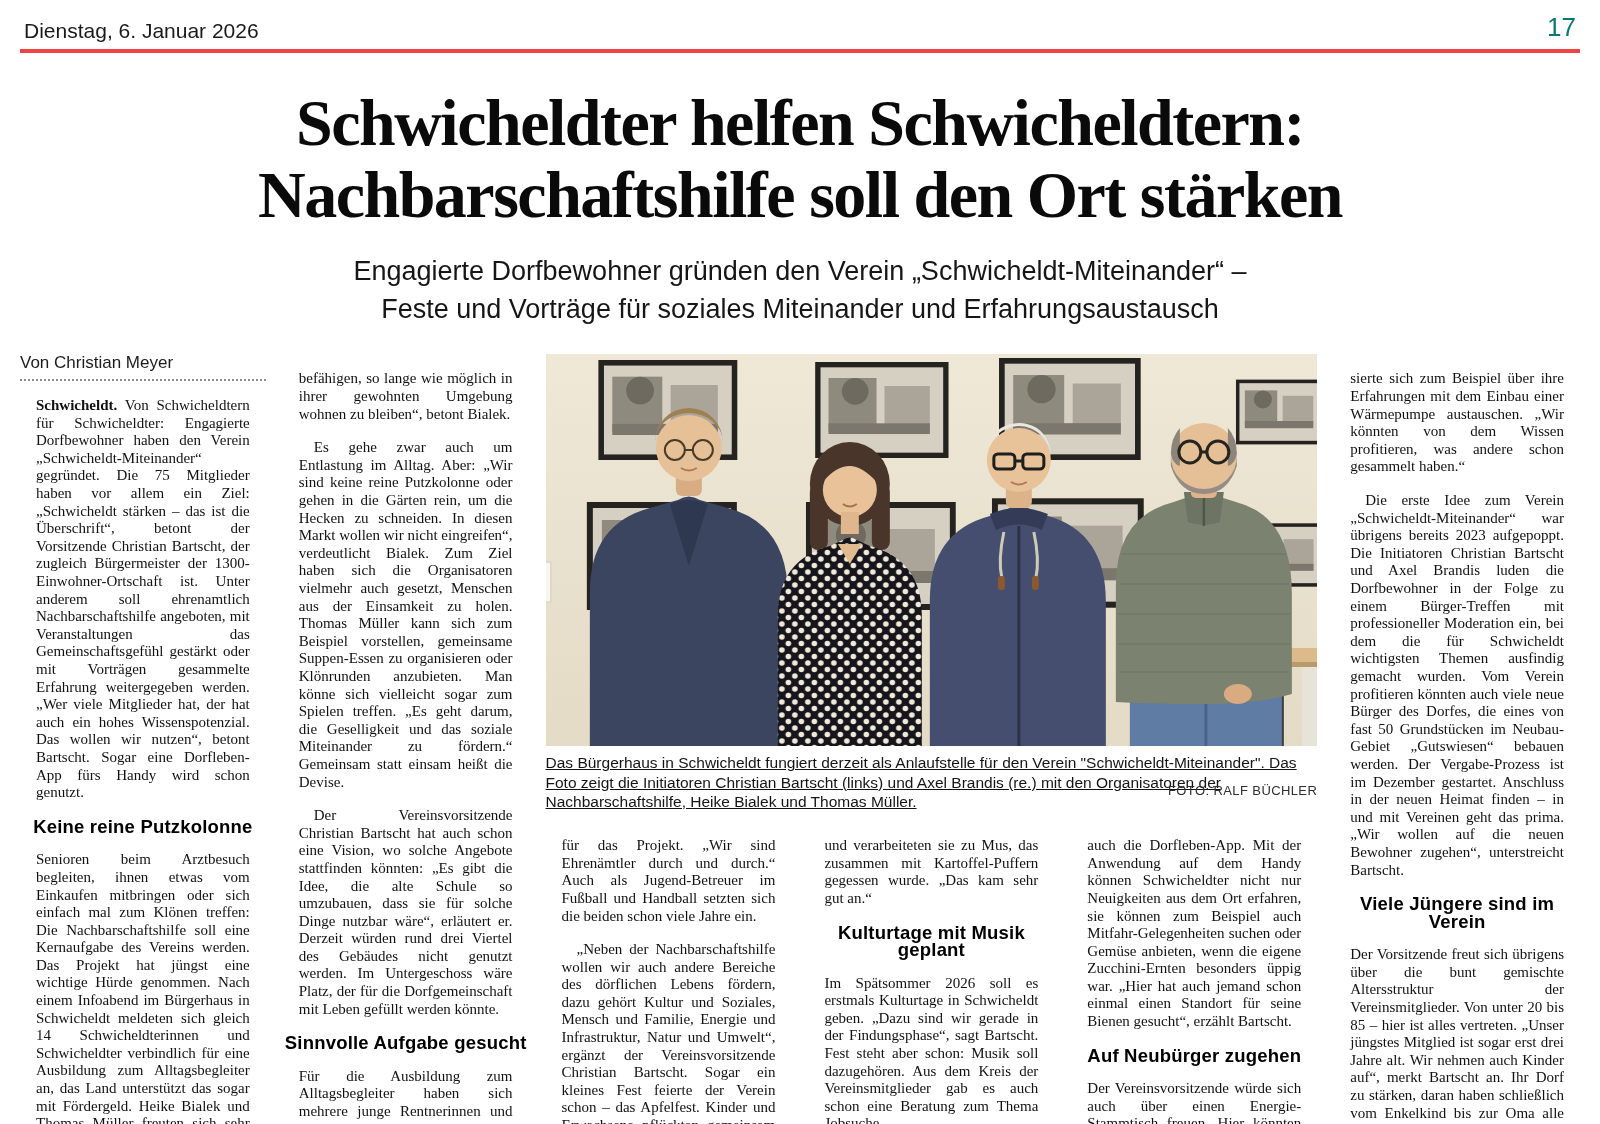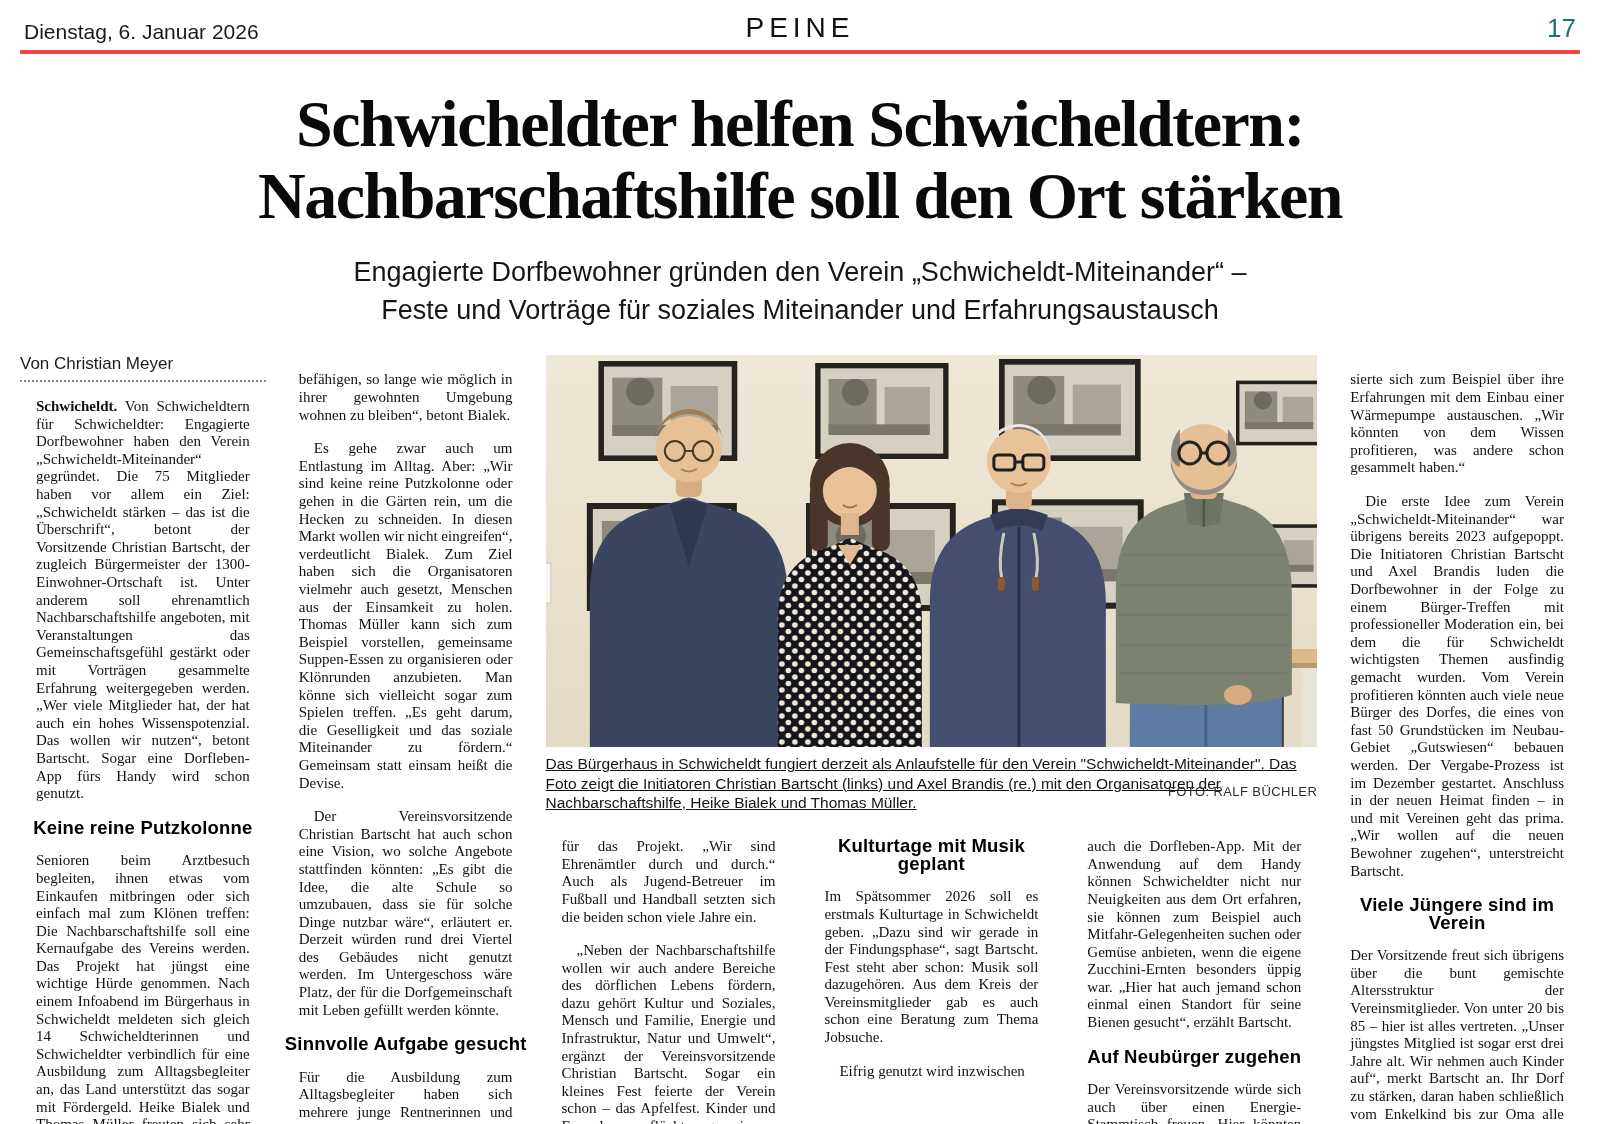--- a/index.html
+++ b/index.html
@@ -73,7 +73,6 @@
 
   <div class="masthead">
     <div class="m-date">Dienstag, 6. Januar 2026</div>
-    <div class="m-sec">PEINE</div>
     <div class="m-page">17</div>
   </div>
 

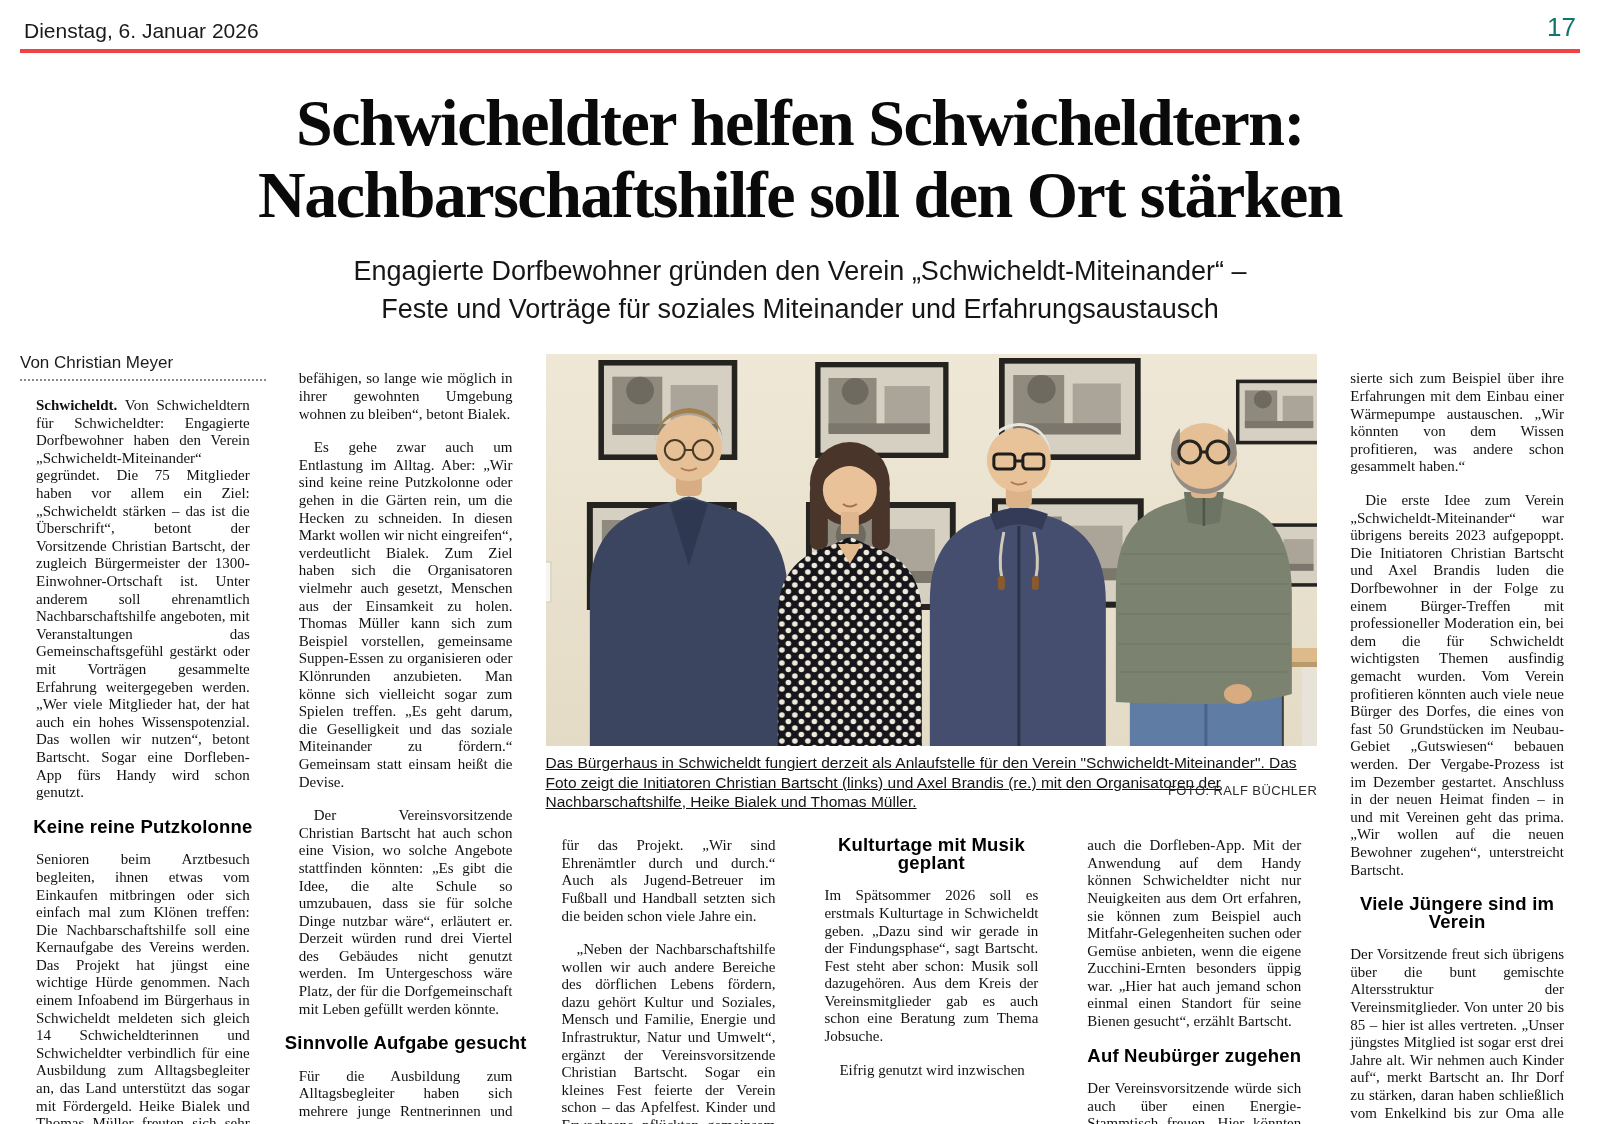--- a/index.html
+++ b/index.html
@@ -235,6 +235,7 @@
         </div>
 
         <div class="col">
+          <p>und verarbeiteten sie zu Mus, das zusammen mit Kartoffel-Puffern gegessen wurde. „Das kam sehr gut an.“</p>
           <h3>Kulturtage mit Musik geplant</h3>
           <p>Im Spätsommer 2026 soll es erstmals Kulturtage in Schwicheldt geben. „Dazu sind wir gerade in der Findungsphase“, sagt Bartscht. Fest steht aber schon: Musik soll dazugehören. Aus dem Kreis der Vereinsmitglieder gab es auch schon eine Beratung zum Thema Jobsuche.</p>
           <p class="ind">Eifrig genutzt wird inzwischen</p>

